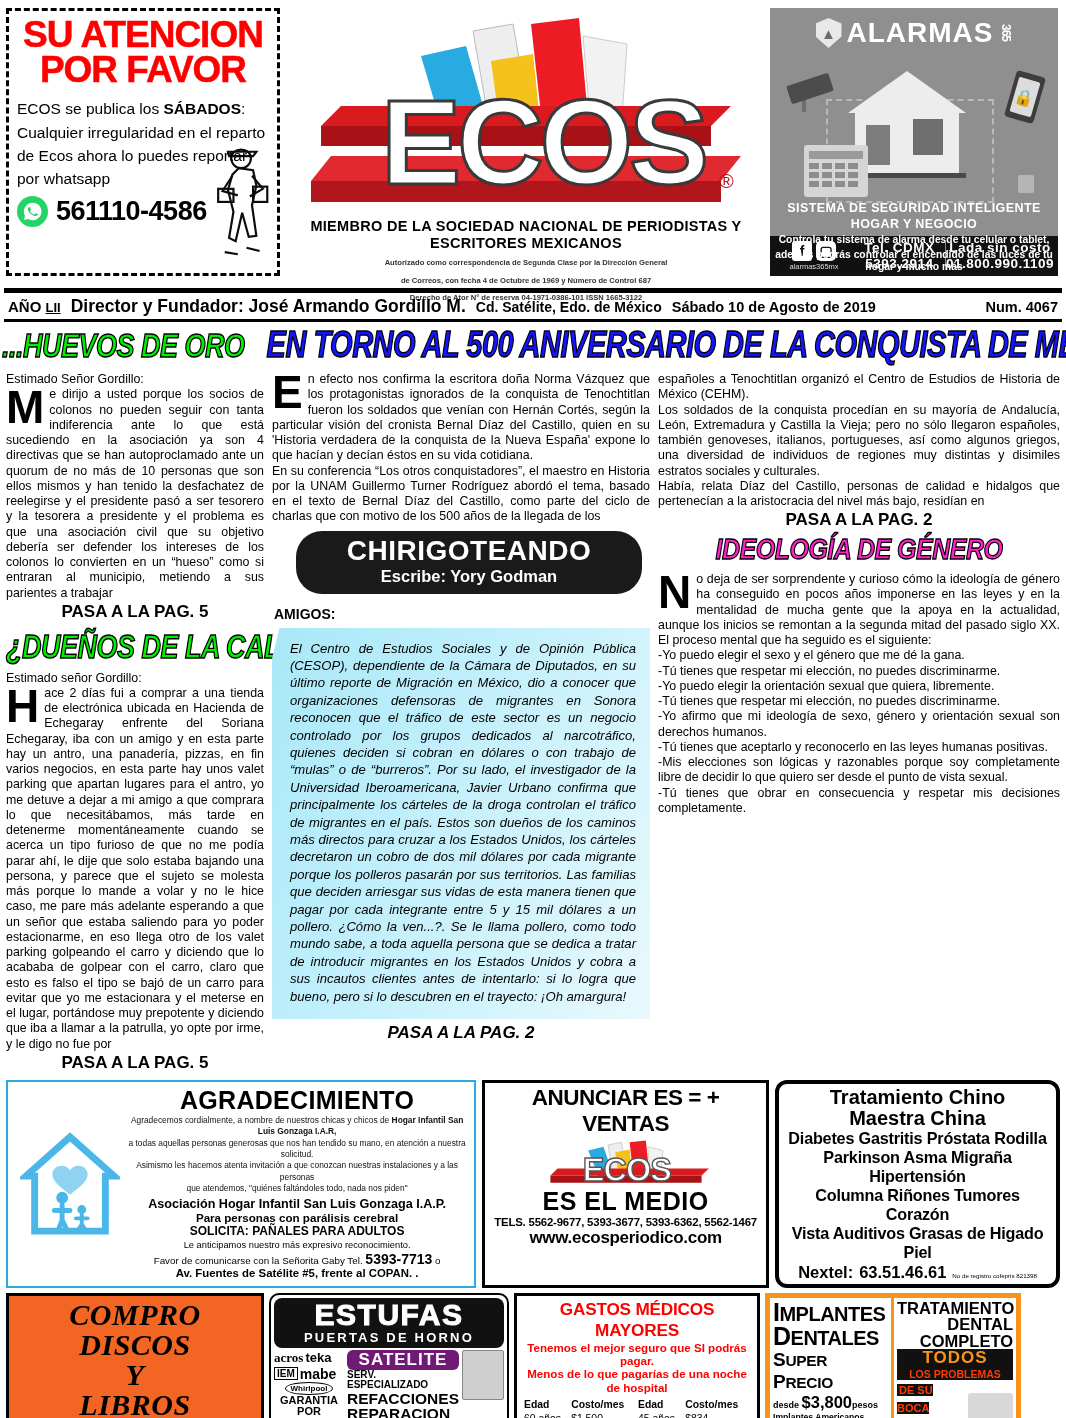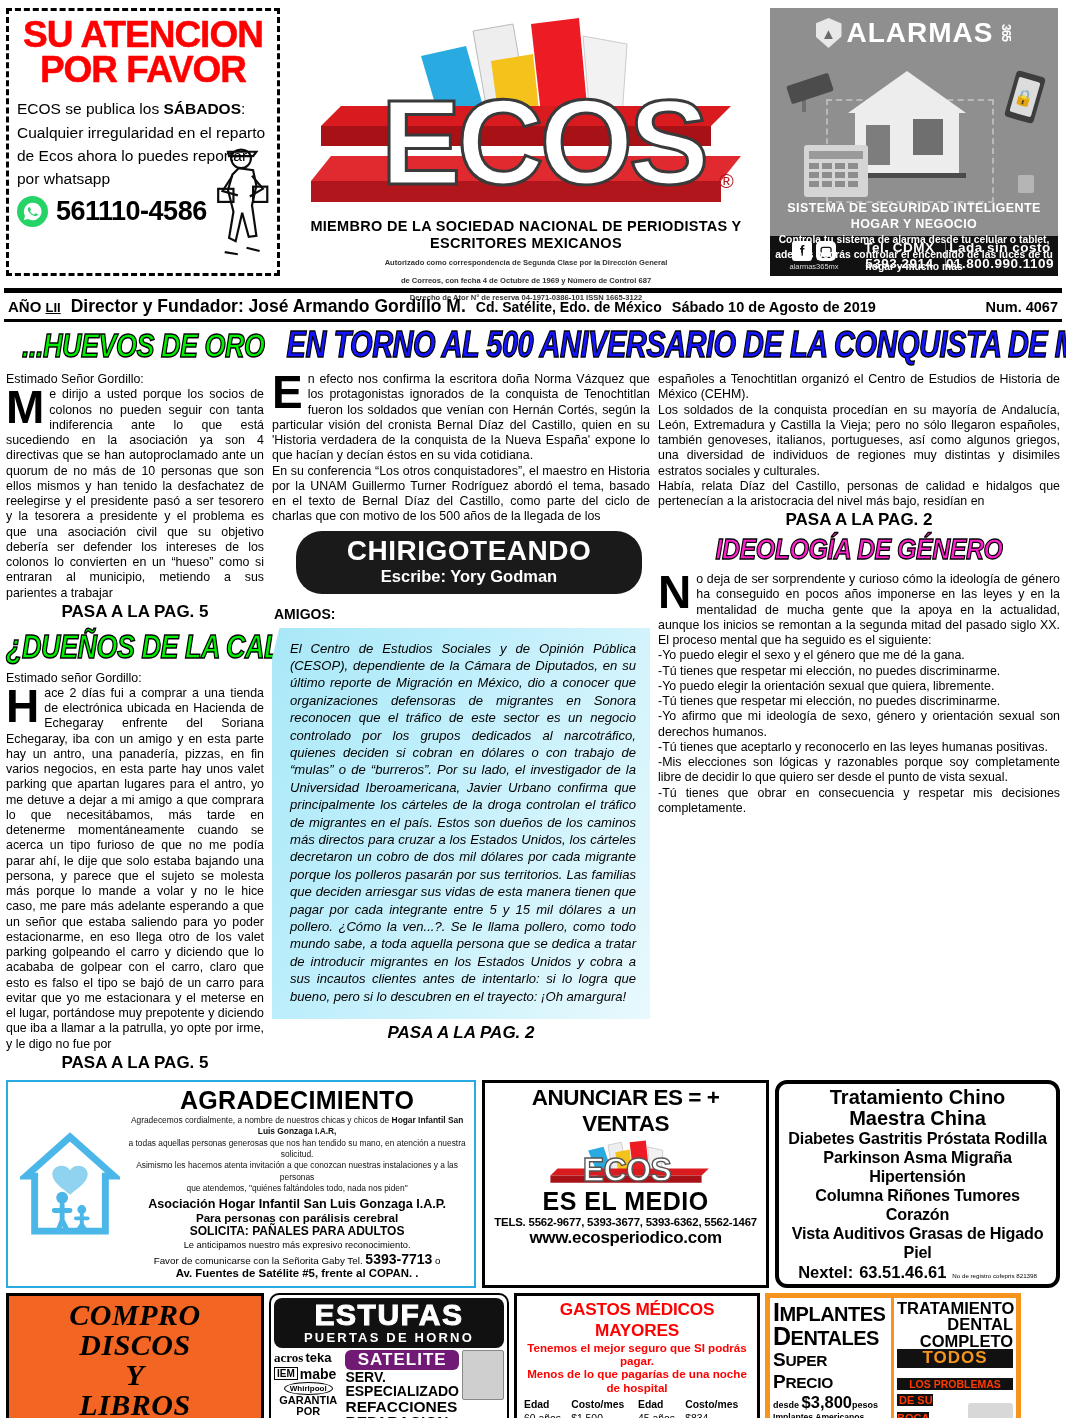--- a/index.html
+++ b/index.html
@@ -98,7 +98,7 @@
   .rule-thin { height: 3px; background:#000; margin: 0 4px 0 4px; }
 
   
-  .headrow { display:flex; align-items:flex-end; padding: 4px 6px 0 22px; height: 44px;}
+  .headrow { display:flex; align-items:flex-end; padding: 4px 6px 0 2px; height: 44px;}
   .hl-green {
     color: #00ee00; font-size: 27px; font-weight: bold; font-style: italic;
     -webkit-text-stroke: 1.2px #000;

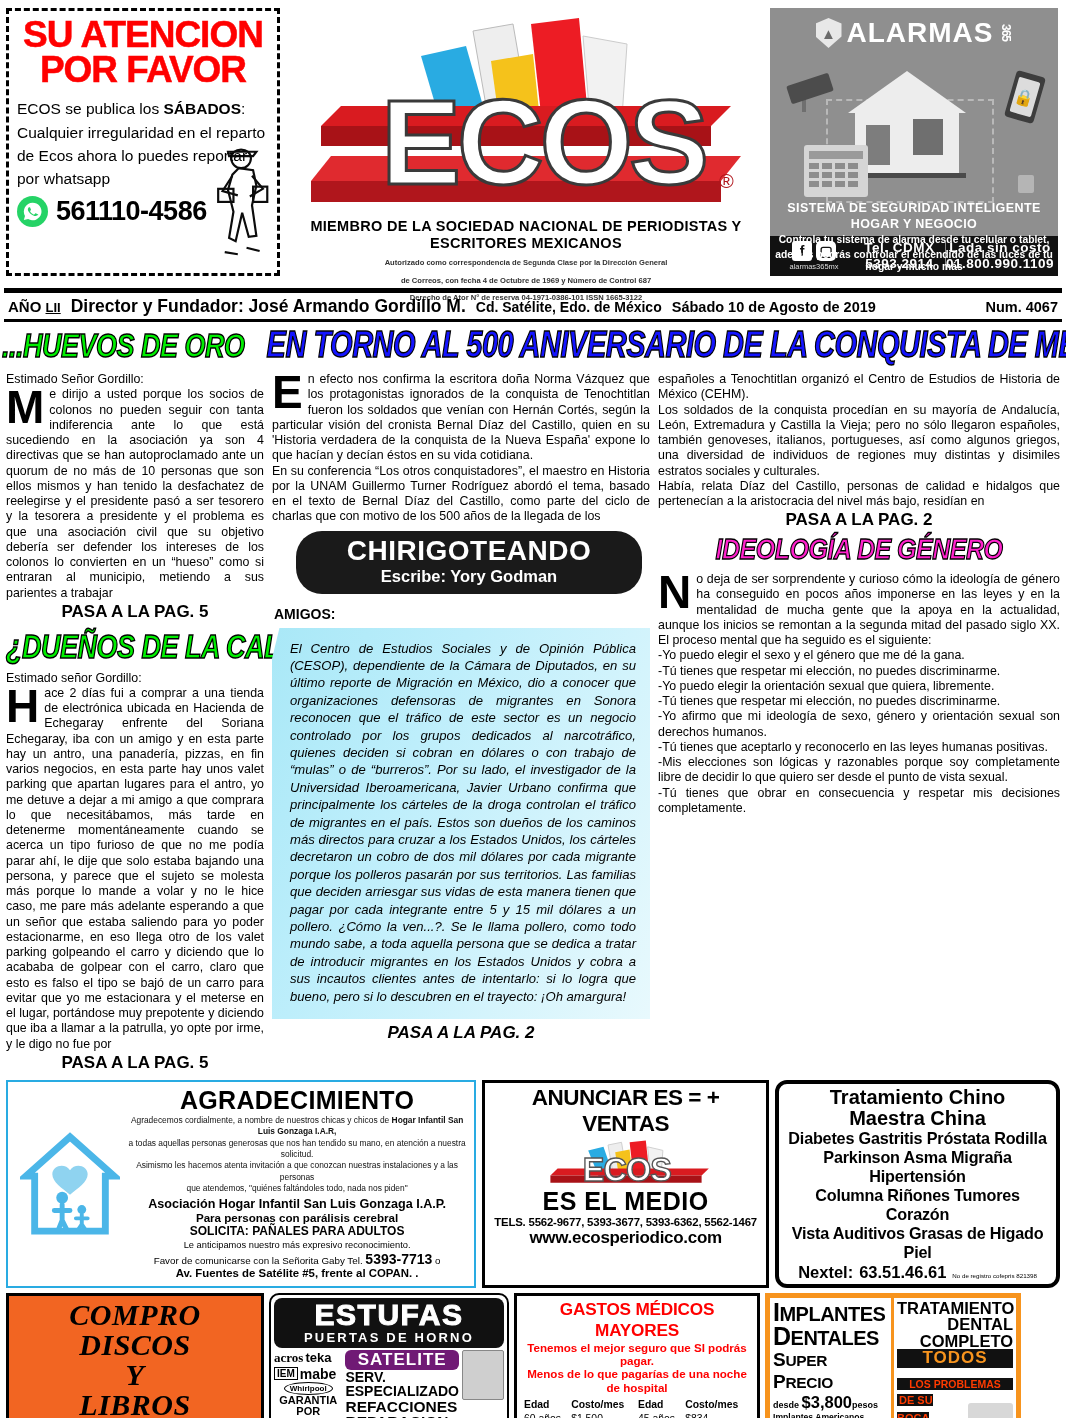--- a/index.html
+++ b/index.html
@@ -199,7 +199,7 @@
   .brand-row { display:flex; align-items:center; gap:2px; }
   .bx { border:1.5px solid #000; font-weight:bold; font-size:10px; padding:0 2px; }
   .est-sat { background:#701a75; color:#fff; font-size: 17px; font-weight:bold; text-align:center; border-radius:6px; letter-spacing:1px; }
-  .est-serv { font-size: 14px; font-weight:bold; line-height:1.05; }
+  .est-serv { font-size: 10px; font-weight:bold; line-height:1.05; }
   .est-red { font-size: 15.5px; font-weight:bold; line-height:1.0;}
   .est-gar { font-size: 11px; font-weight:bold; line-height:1.05; text-align:center;}
   .stove { width: 42px; height: 50px; background:#cfcfcf; border:1px solid #888; border-radius:2px;}

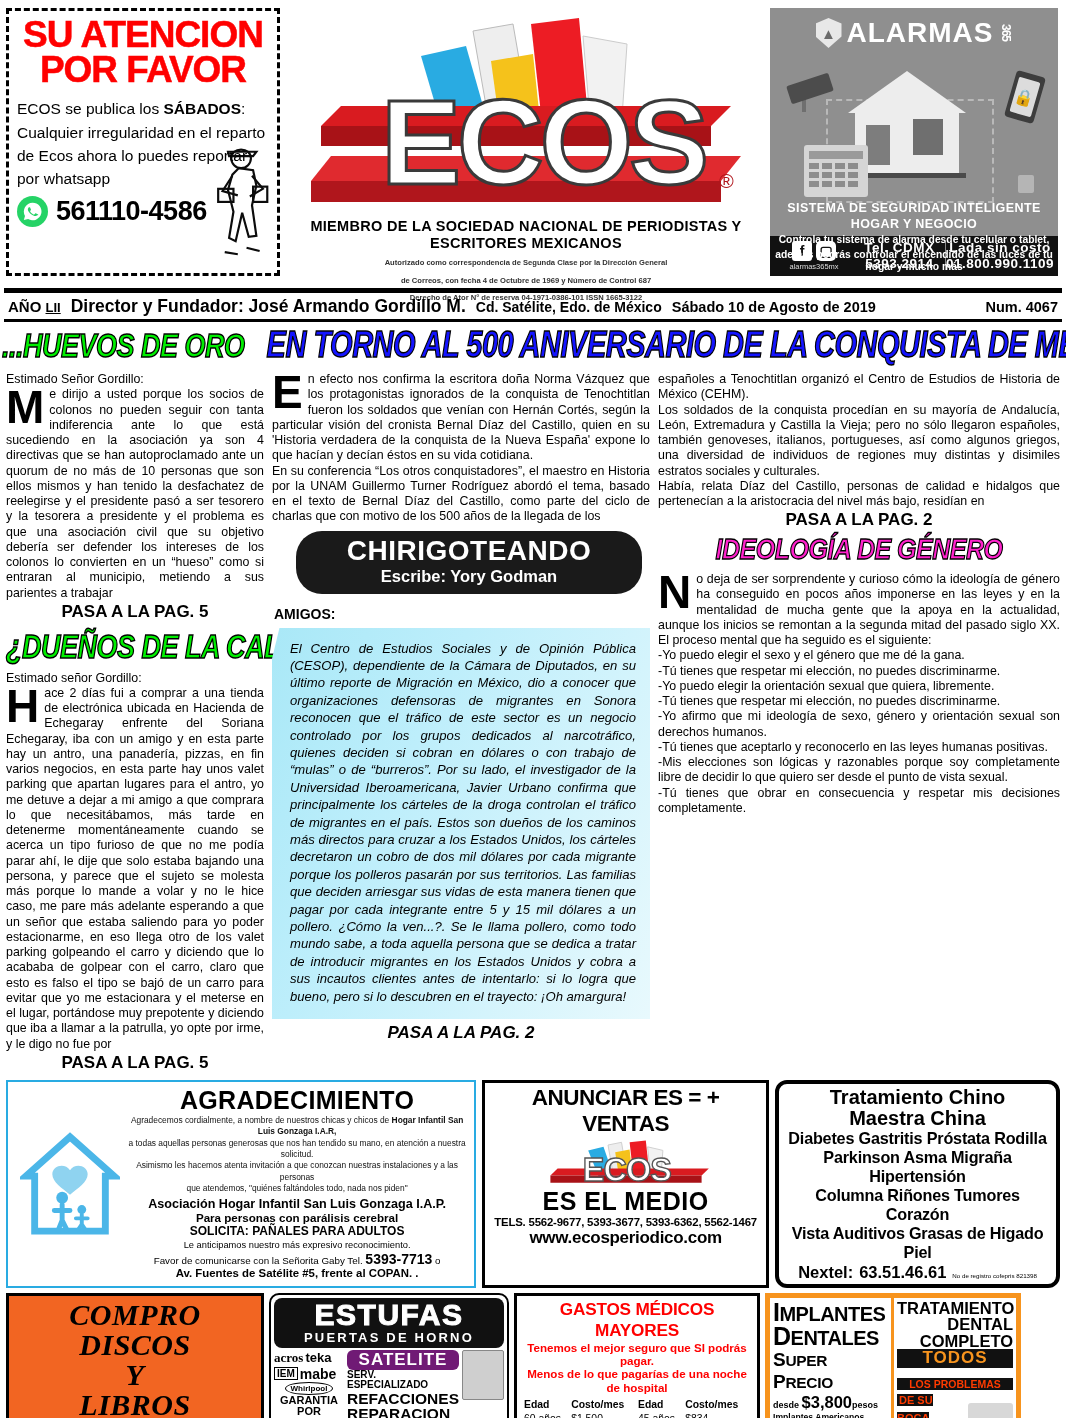--- a/index.html
+++ b/index.html
@@ -225,7 +225,7 @@
   .impl-eval { font-size: 10px; font-weight:bold; }
   .impl-r1 { font-size: 16.5px; font-weight:bold; text-align:right; line-height:1.0;}
   .impl-todos { background:#111; color:#f7941e; font-size: 17px; font-weight:bold; text-align:center; letter-spacing:1px; line-height:1.1;}
-  .impl-prob { background:#111; color:#ff3b00; font-size: 10.5px; font-weight:bold; text-align:center;margin-top:10px; }
+  .impl-prob { background:#111; color:#ff3b00; font-size: 10.5px; font-weight:bold; text-align:center; }
   .impl-boca { background:#111; color:#ff3b00; font-size: 11px; font-weight:bold; padding-left:2px;}
   .impl-solo { font-size: 9.5px; font-weight:bold;}
   .impl-amt { font-size: 15.5px; font-weight:bold;}

